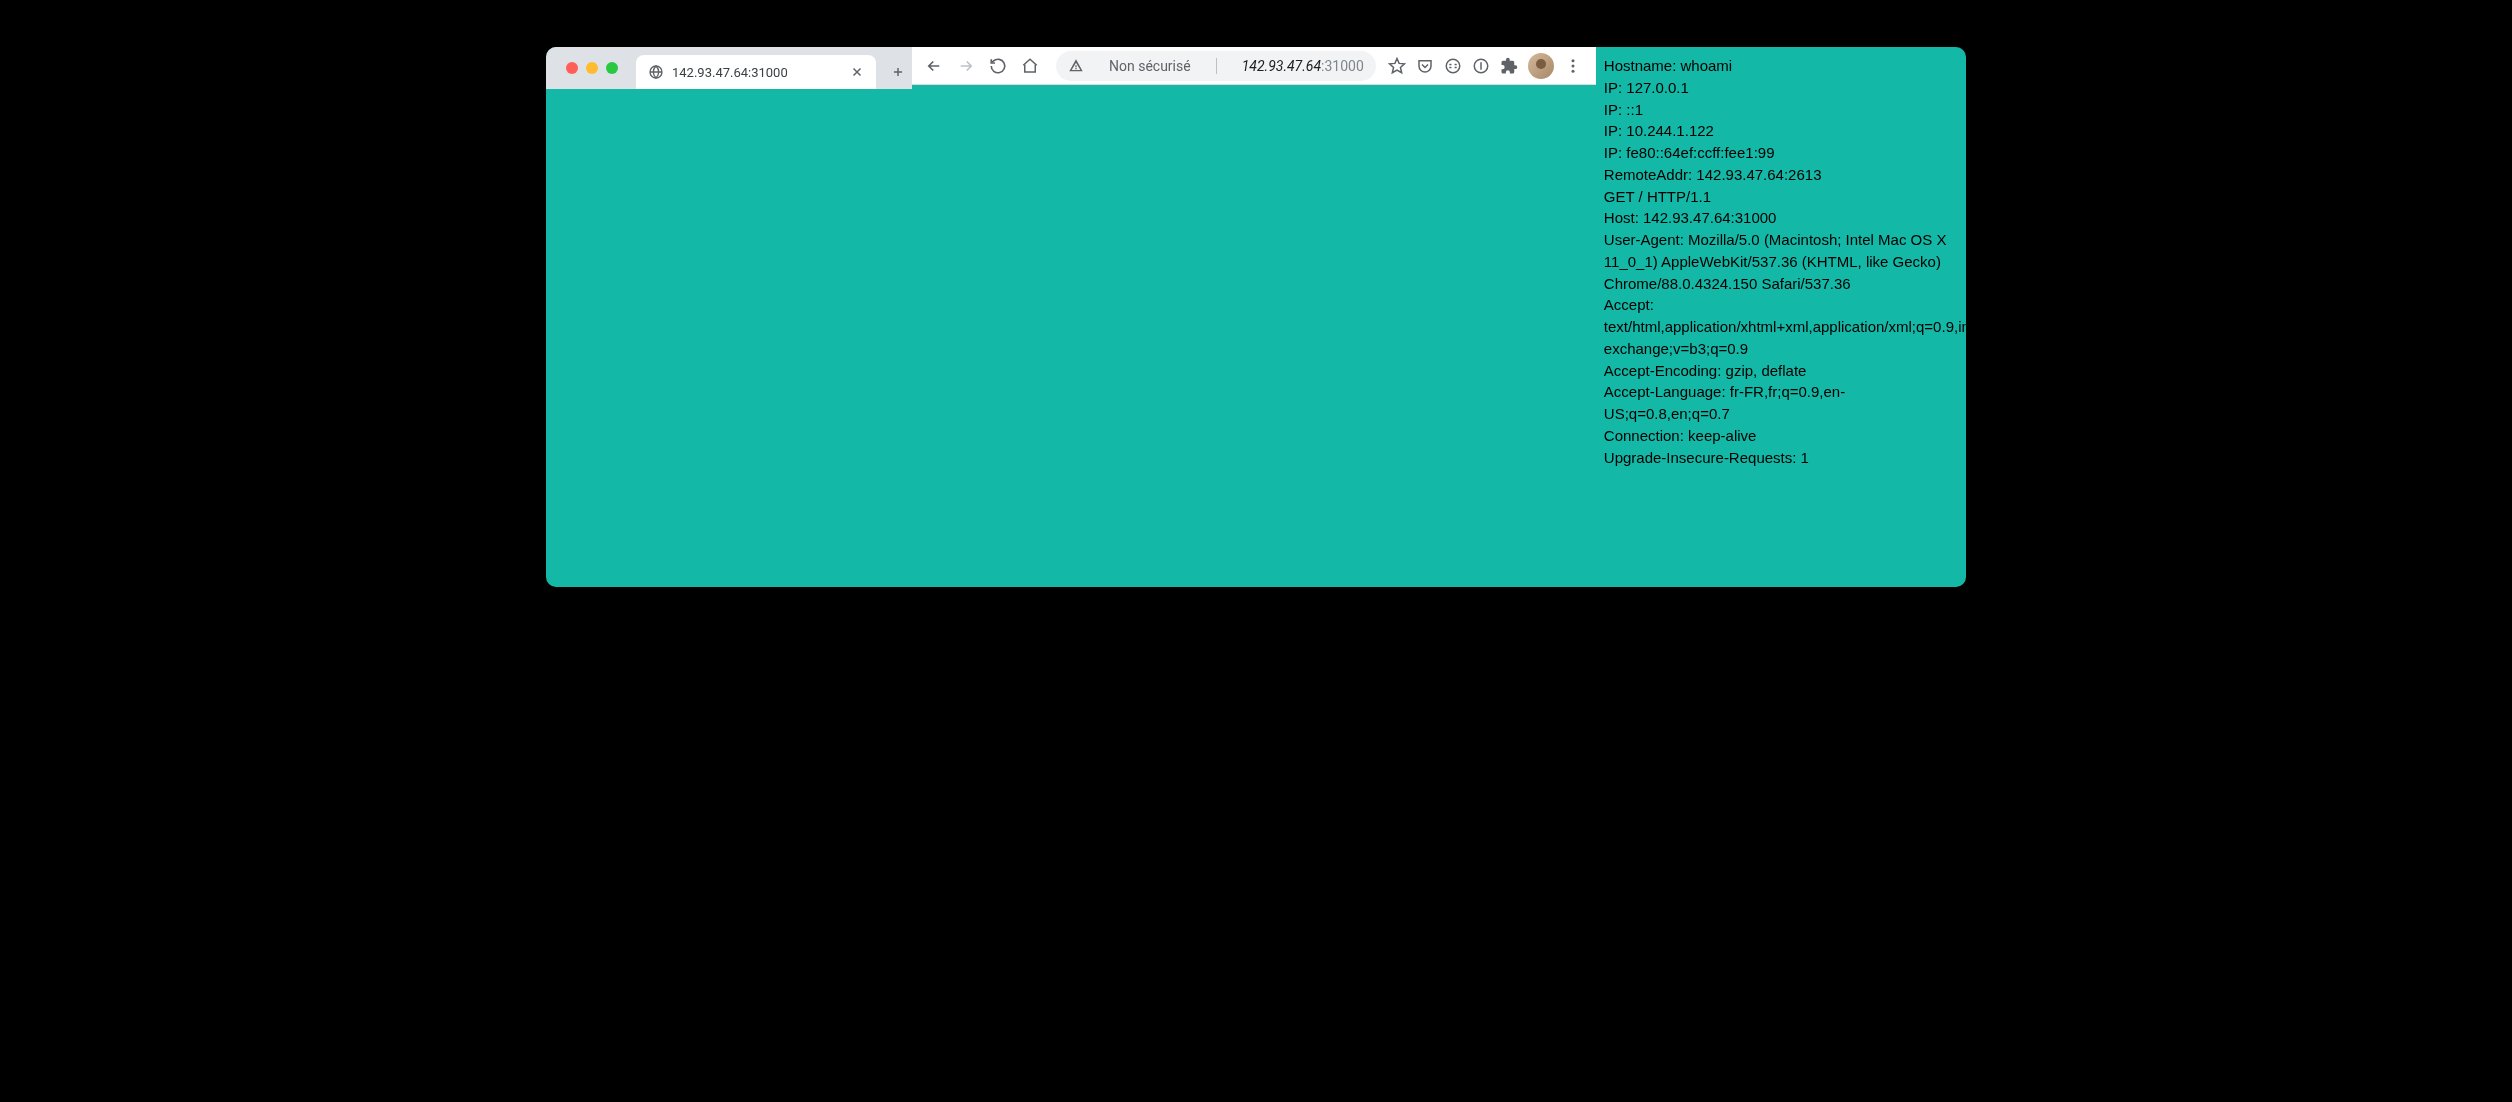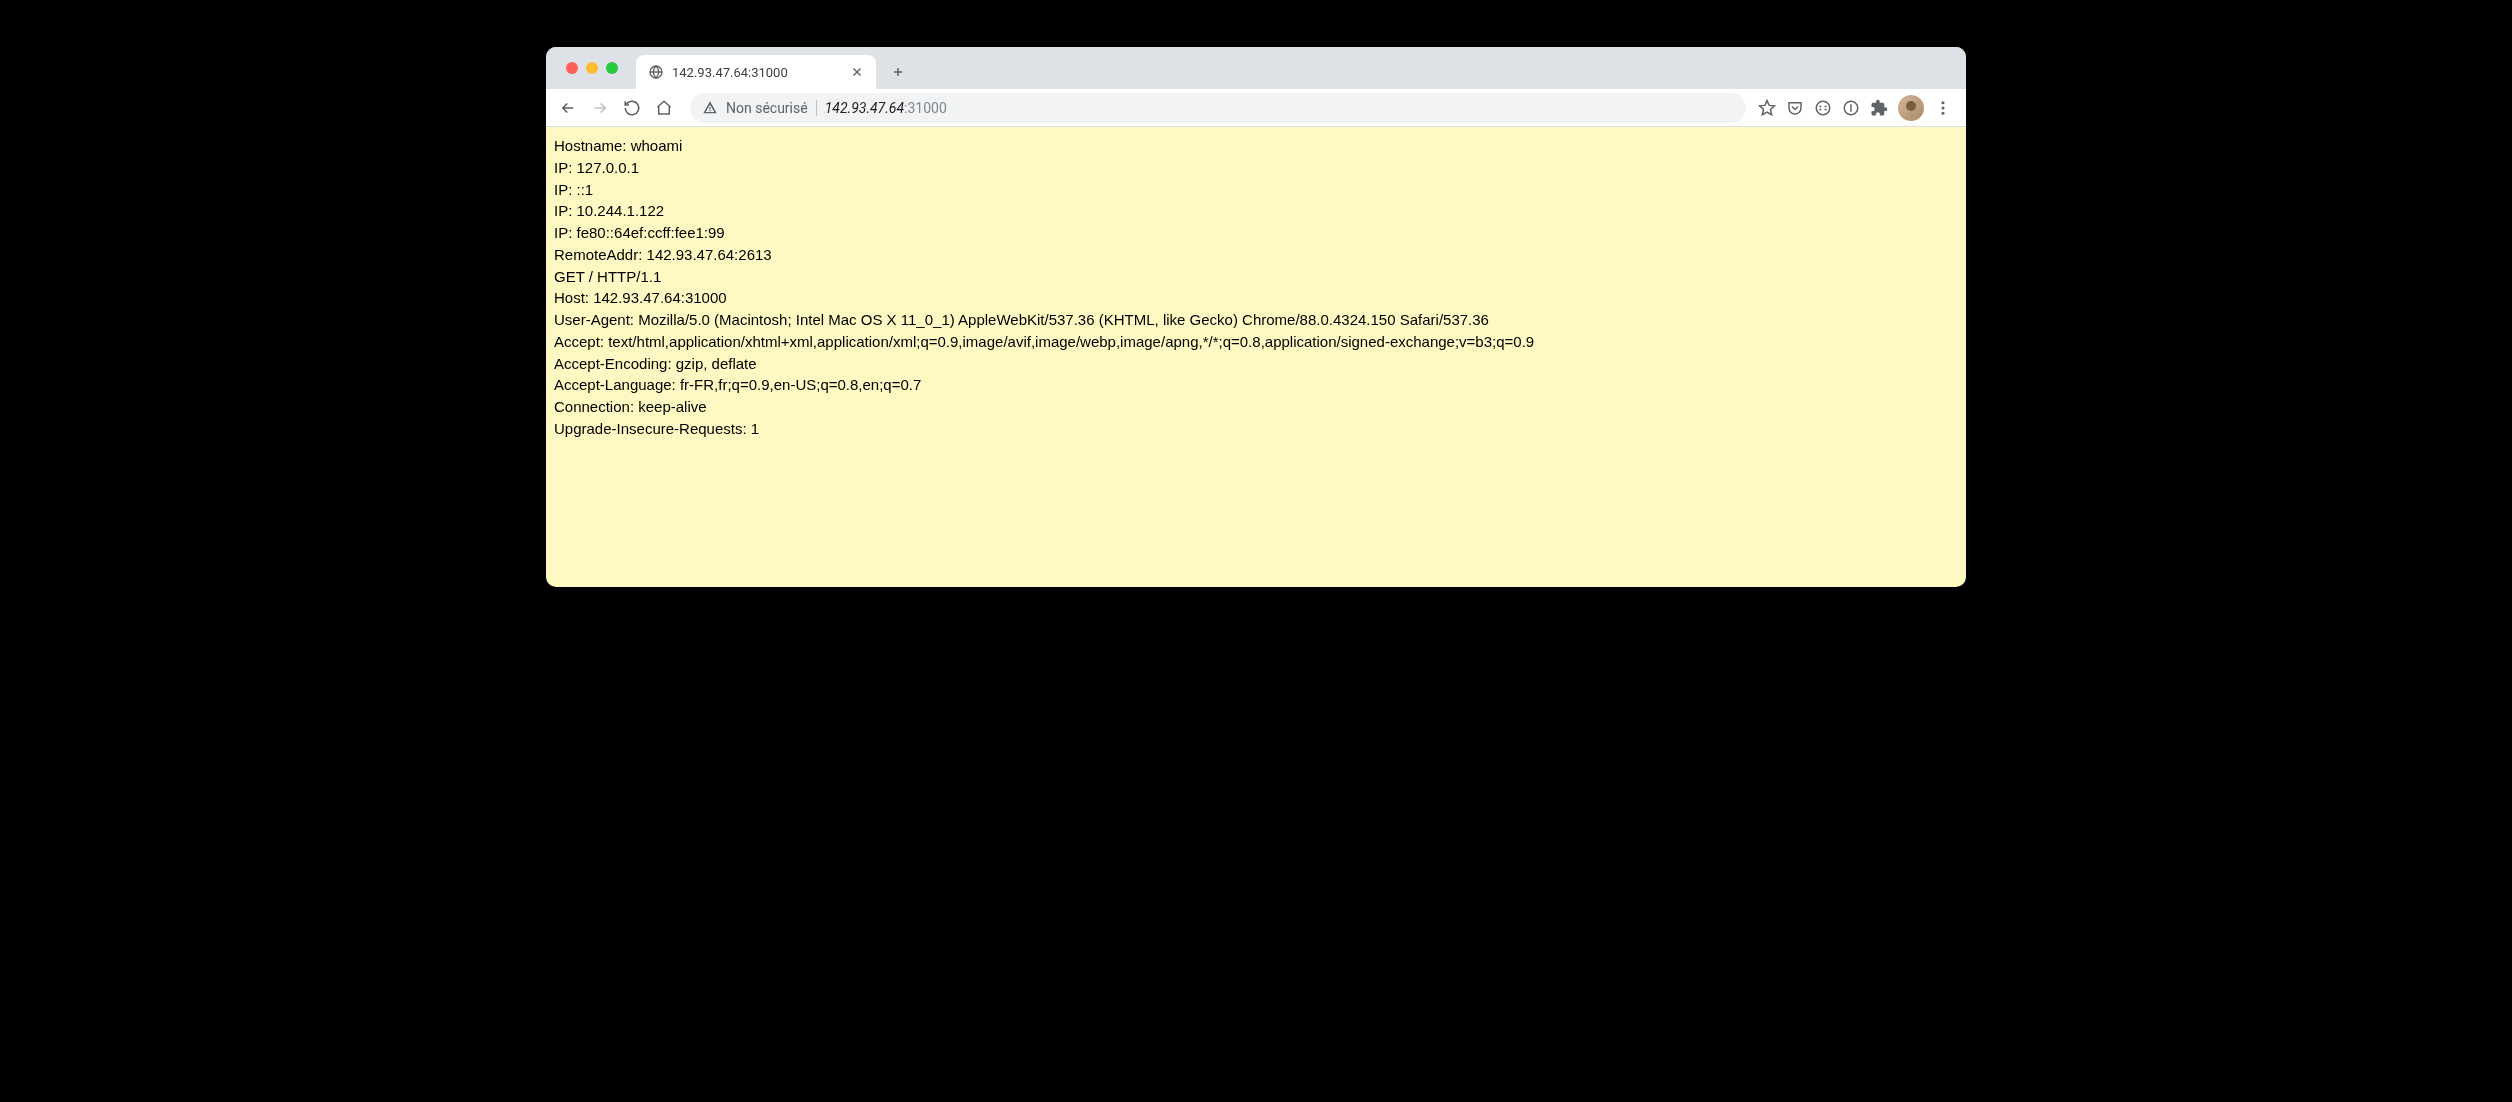--- a/index.html
+++ b/index.html
@@ -16,12 +16,12 @@
     .window {
       width: 1420px;
       height: 540px;
-      background: #fef9c3;
+      background: #14b8a6;
       border-radius: 10px;
       overflow: hidden;
       box-shadow: 0 20px 60px rgba(0,0,0,0.5);
       display: flex;
-      flex-direction: column;
+      flex-direction: row;
     }
     .tabbar {
       background: #dee1e6;

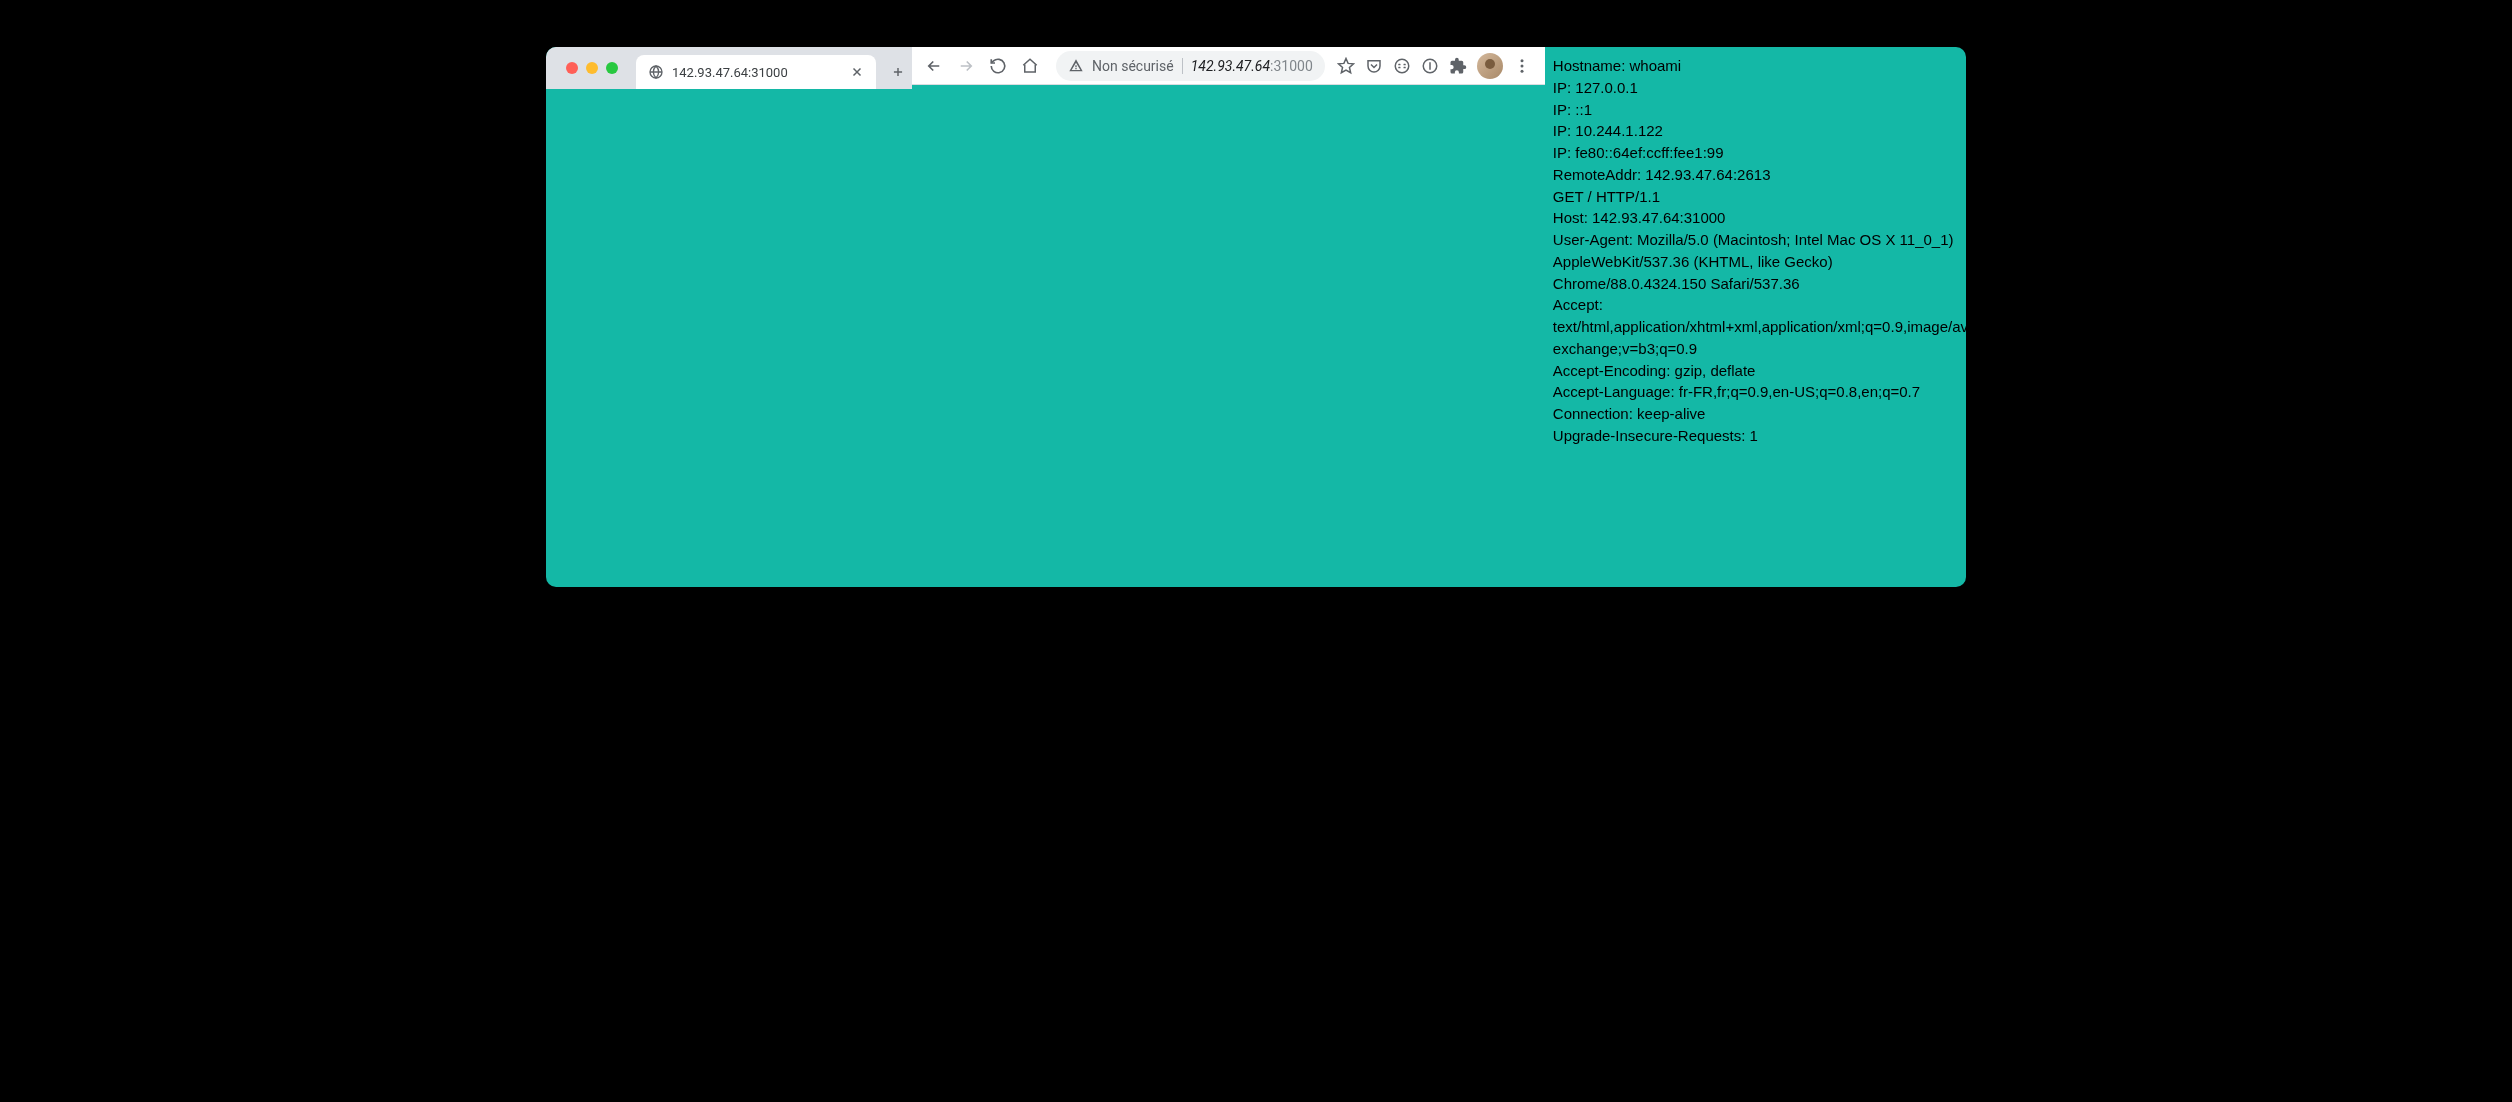--- a/index.html
+++ b/index.html
@@ -120,7 +120,7 @@
       display: flex;
       align-items: center;
       padding: 0 12px;
-      gap: 8px;
+      gap: 25px;
       margin: 0 8px;
       font-size: 14px;
       color: #202124;

